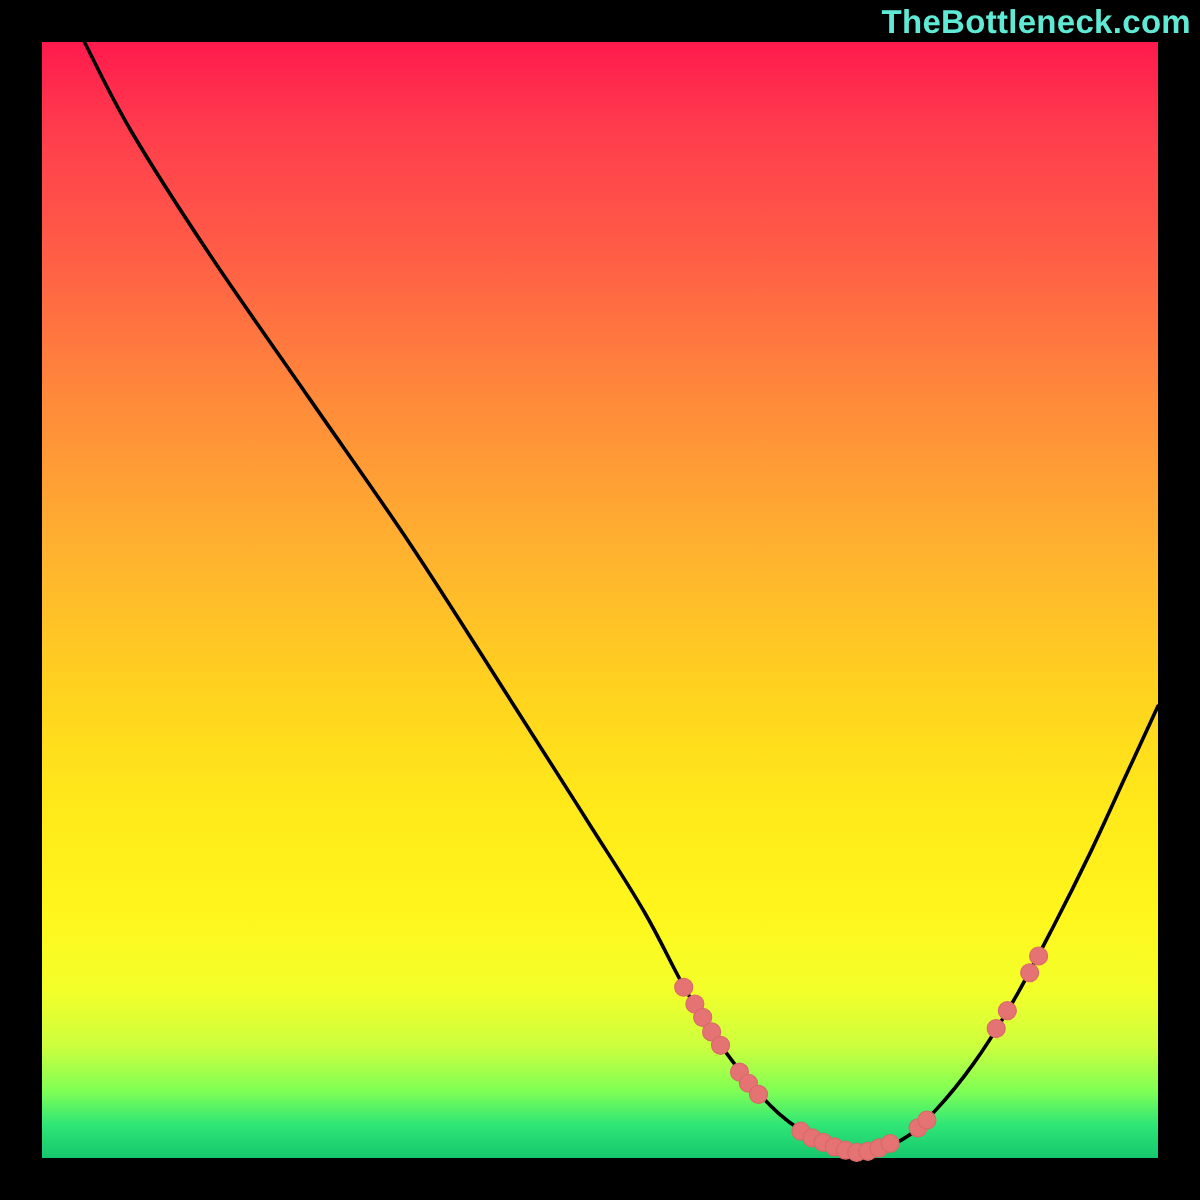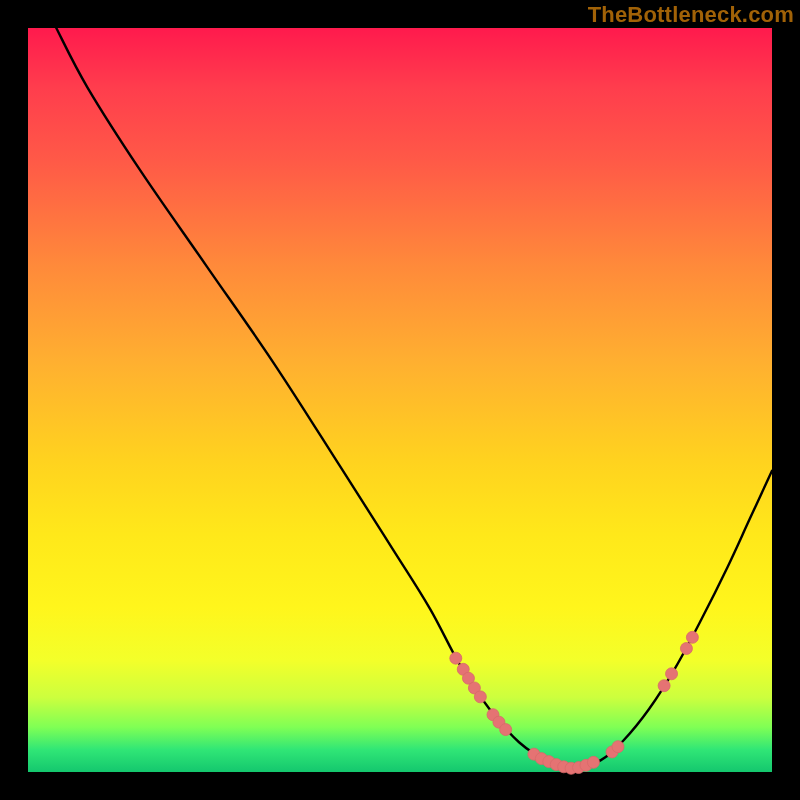--- a/index.html
+++ b/index.html
@@ -23,7 +23,7 @@
     right: 6px;
     font-size: 22px;
     font-weight: 600;
-    color: #a16207;
+    color: #5eead4;
     letter-spacing: 0.2px;
     user-select: none;
   }

